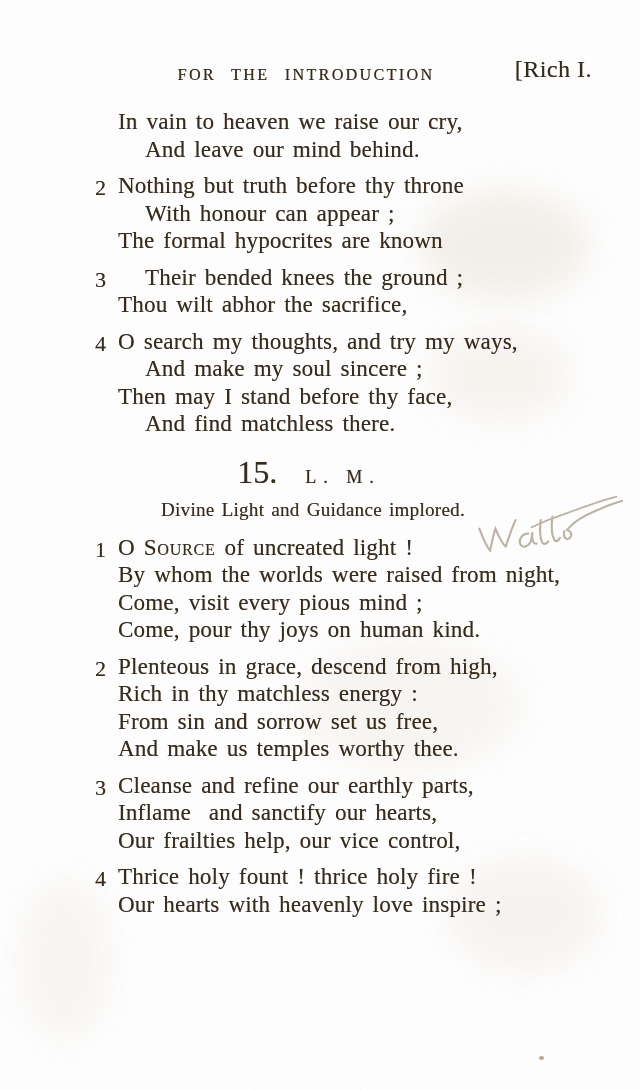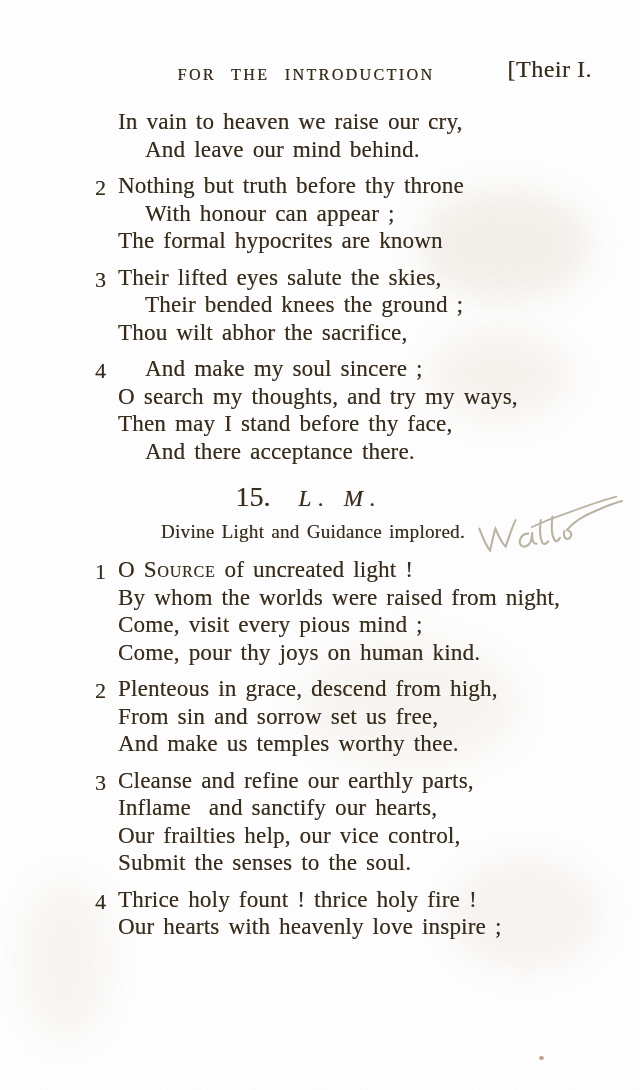--- a/index.html
+++ b/index.html
@@ -107,7 +107,7 @@
 
     <div class="header">
       <div class="running-title">FOR THE INTRODUCTION</div>
-      <div class="part-label">[Their I.</div>
+      <div class="part-label">[Rich I.</div>
     </div>
 
     <div class="stanza">

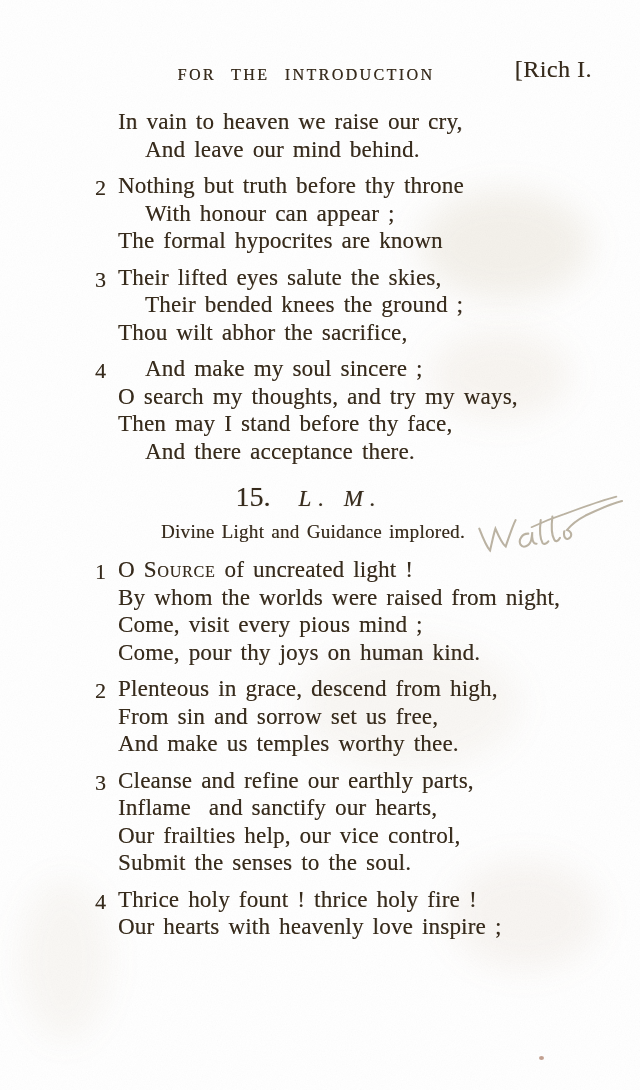--- a/index.html
+++ b/index.html
@@ -124,7 +124,6 @@
 
     <div class="stanza">
       <span class="vnum">3</span>
-      <div class="line">Their lifted eyes salute the skies,</div>
       <div class="line ind">Their bended knees the ground ;</div>
       <div class="line">Thou wilt abhor the sacrifice,</div>
     </div>

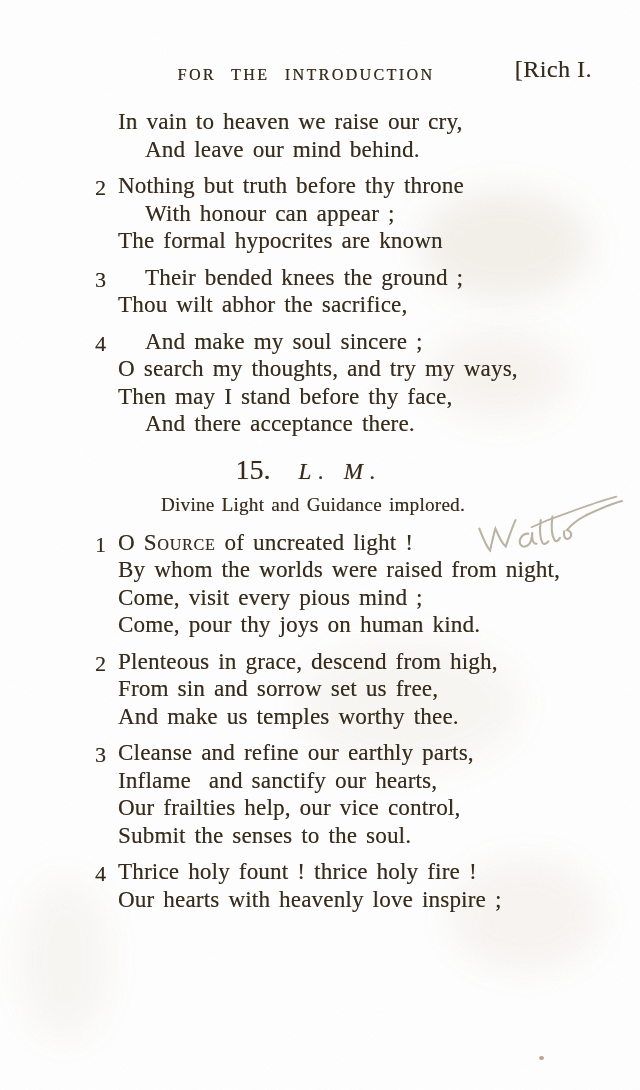--- a/index.html
+++ b/index.html
@@ -130,8 +130,8 @@
 
     <div class="stanza">
       <span class="vnum">4</span>
+      <div class="line">O search my thoughts, and try my ways,</div>
       <div class="line ind">And make my soul sincere ;</div>
-      <div class="line">O search my thoughts, and try my ways,</div>
       <div class="line">Then may I stand before thy face,</div>
       <div class="line ind">And there acceptance there.</div>
     </div>

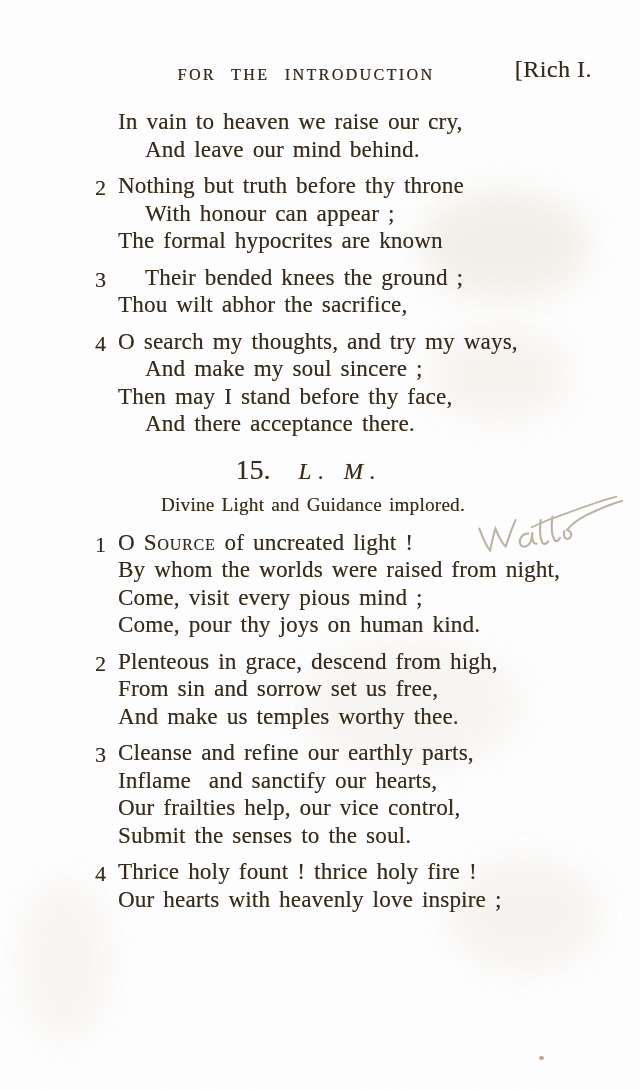--- a/index.html
+++ b/index.html
@@ -133,7 +133,7 @@
       <div class="line">O search my thoughts, and try my ways,</div>
       <div class="line ind">And make my soul sincere ;</div>
       <div class="line">Then may I stand before thy face,</div>
-      <div class="line ind">And there acceptance there.</div>
+      <div class="line ind">And find matchless there.</div>
     </div>
 
     <div class="hymn-head">

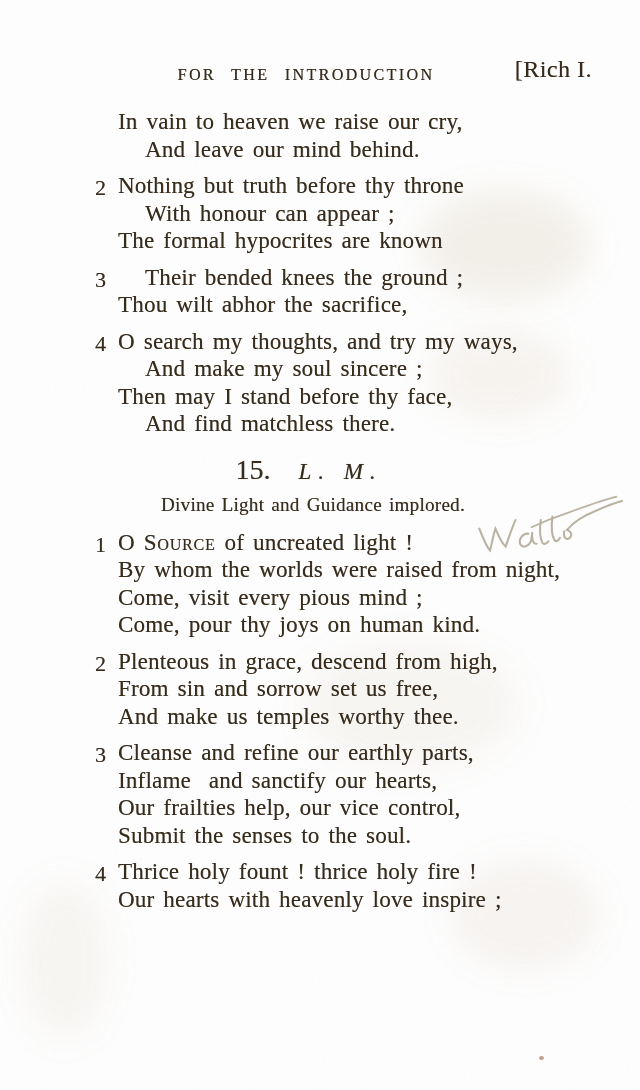--- a/index.html
+++ b/index.html
@@ -60,7 +60,7 @@
     transform: translateX(-47px);
     text-shadow: 0.3px 0.4px 0.7px rgba(55,43,28,0.55);
   }
-  .hymn-num { font-size: 28px; margin-right: 28px; }
+  .hymn-num { font-size: 32px; margin-right: 28px; }
   .hymn-meter { font-size: 23px; letter-spacing: 7px; font-style: italic; }
   .hymn-title {
     text-align: center;

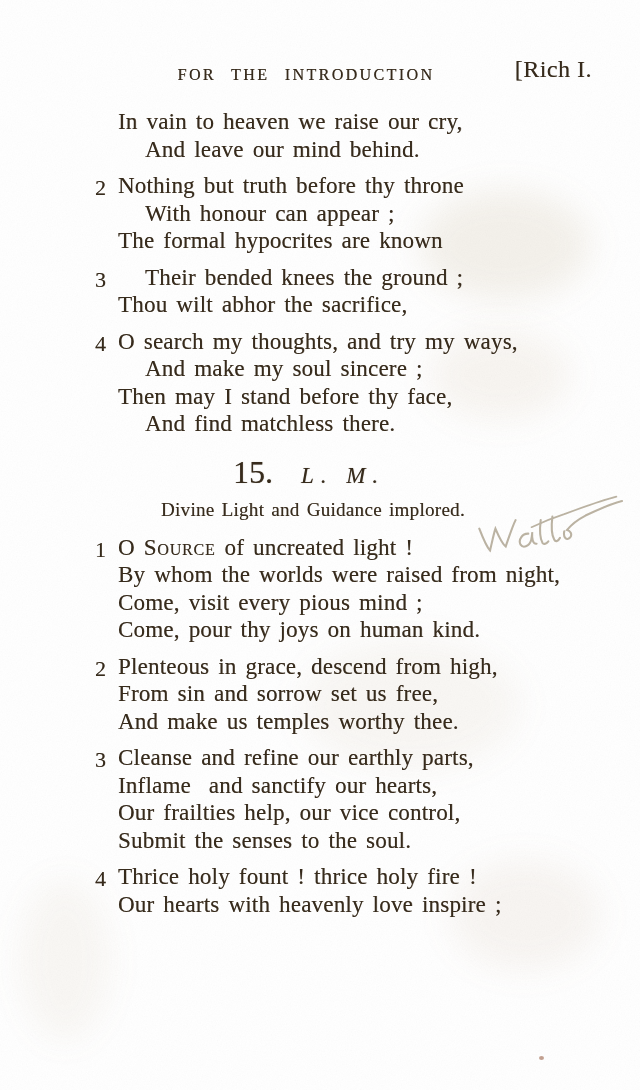--- a/index.html
+++ b/index.html
@@ -61,7 +61,7 @@
     text-shadow: 0.3px 0.4px 0.7px rgba(55,43,28,0.55);
   }
   .hymn-num { font-size: 32px; margin-right: 28px; }
-  .hymn-meter { font-size: 23px; letter-spacing: 7px; font-style: italic; }
+  .hymn-meter { font-size: 18px; letter-spacing: 7px; }
   .hymn-title {
     text-align: center;
     transform: translateX(-43px);

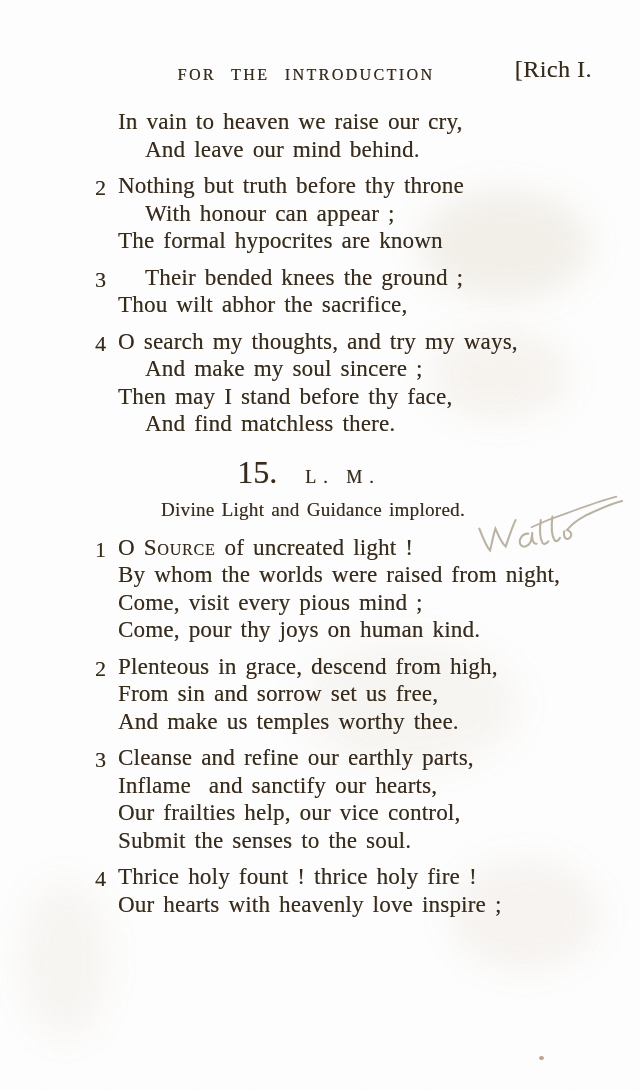--- a/index.html
+++ b/index.html
@@ -152,6 +152,7 @@
     <div class="stanza">
       <span class="vnum">2</span>
       <div class="line">Plenteous in grace, descend from high,</div>
+      <div class="line">Rich in thy matchless energy :</div>
       <div class="line">From sin and sorrow set us free,</div>
       <div class="line">And make us temples worthy thee.</div>
     </div>

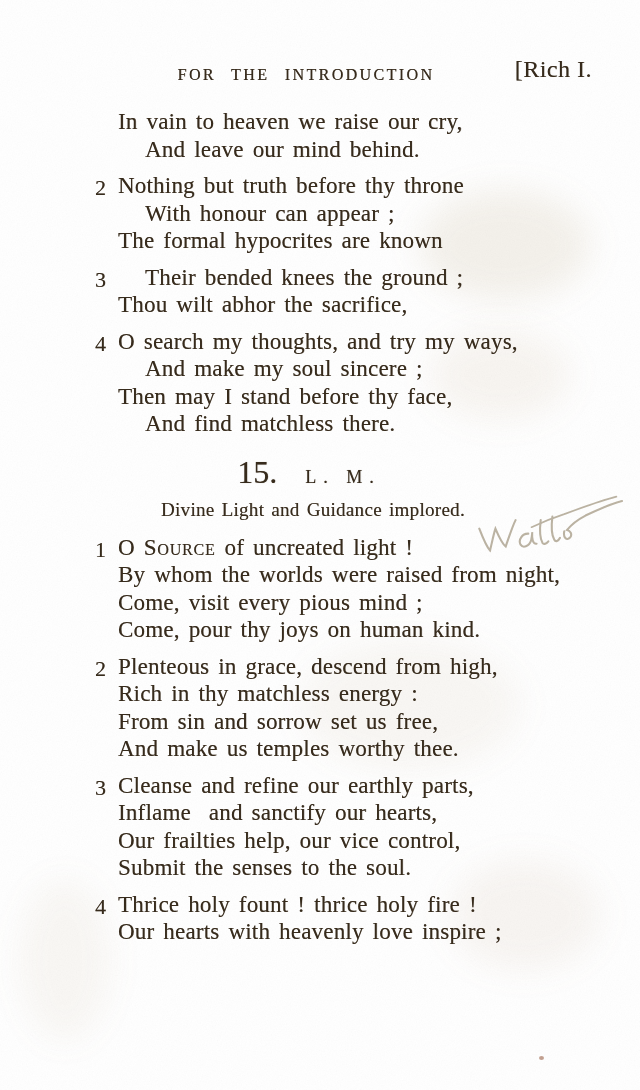--- a/index.html
+++ b/index.html
@@ -162,7 +162,6 @@
       <div class="line">Cleanse and refine our earthly parts,</div>
       <div class="line">Inflame  and sanctify our hearts,</div>
       <div class="line">Our frailties help, our vice control,</div>
-      <div class="line">Submit the senses to the soul.</div>
     </div>
 
     <div class="stanza">

